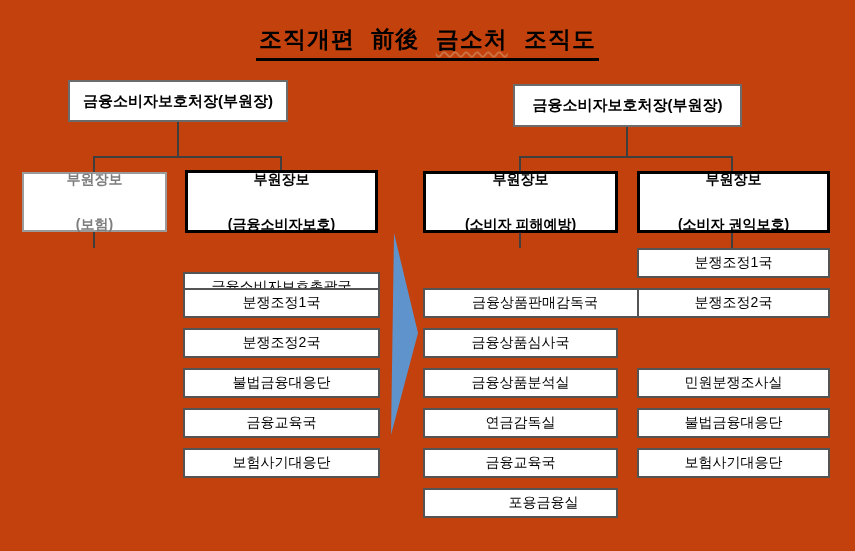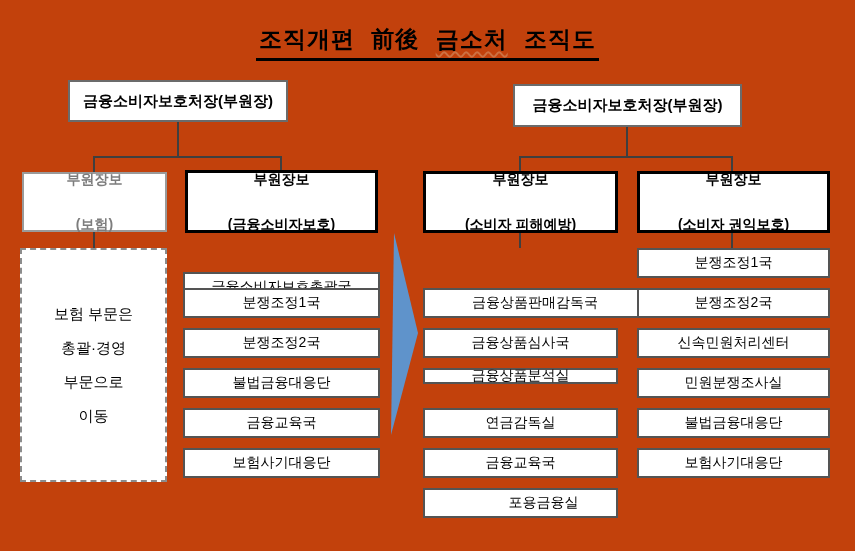--- a/index.html
+++ b/index.html
@@ -56,12 +56,6 @@
     <span>(금융소비자보호)</span>
   </div>
 
-  <div class="box box-note" style="left:20px; top:248px; width:147px; height:234px;">
-    <span>보험 부문은</span>
-    <span>총괄·경영</span>
-    <span>부문으로</span>
-    <span>이동</span>
-  </div>
 
   <div class="box box-item" style="left:183px; top:248px; width:197px; height:30px;margin-top:24px;">금융소비자보호총괄국</div>
   <div class="box box-item" style="left:183px; top:288px; width:197px; height:30px;">분쟁조정1국</div>

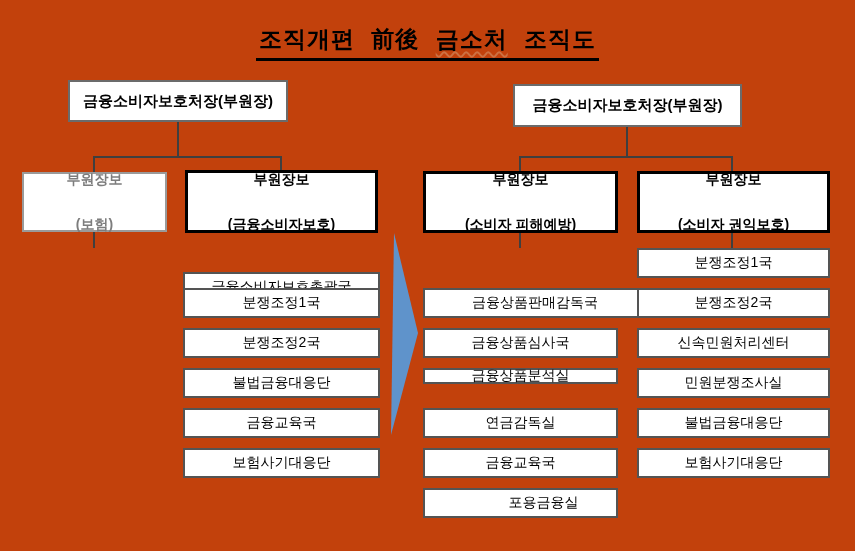--- a/index.html
+++ b/index.html
@@ -95,7 +95,6 @@
 
   <div class="box box-item" style="left:637px; top:248px; width:193px; height:30px;">분쟁조정1국</div>
   <div class="box box-item" style="left:637px; top:288px; width:193px; height:30px;">분쟁조정2국</div>
-  <div class="box box-item" style="left:637px; top:328px; width:193px; height:30px;">신속민원처리센터</div>
   <div class="box box-item" style="left:637px; top:368px; width:193px; height:30px;">민원분쟁조사실</div>
   <div class="box box-item" style="left:637px; top:408px; width:193px; height:30px;">불법금융대응단</div>
   <div class="box box-item" style="left:637px; top:448px; width:193px; height:30px;">보험사기대응단</div>

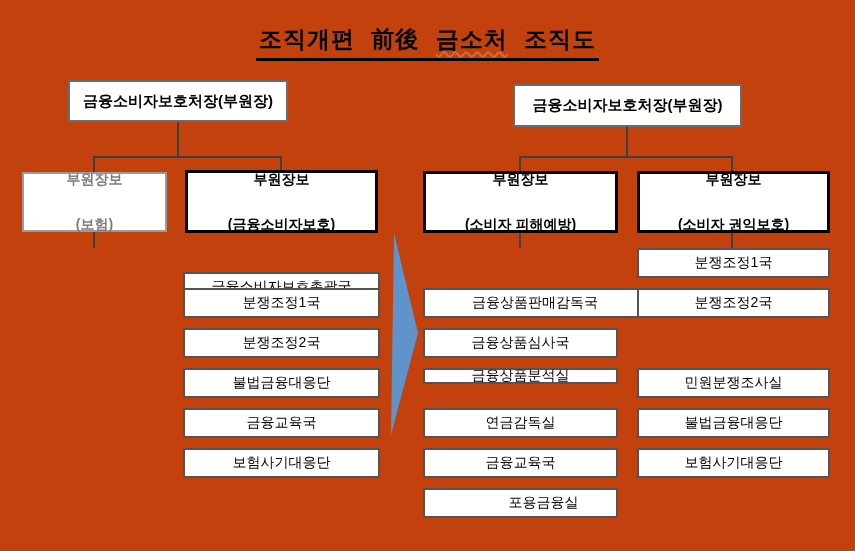--- a/index.html
+++ b/index.html
@@ -88,7 +88,7 @@
 
   <div class="box box-item" style="left:423px; top:288px; width:224px; height:30px;">금융상품판매감독국</div>
   <div class="box box-item" style="left:423px; top:328px; width:195px; height:30px;">금융상품심사국</div>
-  <div class="box box-item" style="left:423px; top:368px; width:195px; height:16px;">금융상품분석실</div>
+  <div class="box box-item" style="left:423px; top:368px; width:195px; height:30px;">금융상품분석실</div>
   <div class="box box-item" style="left:423px; top:408px; width:195px; height:30px;">연금감독실</div>
   <div class="box box-item" style="left:423px; top:448px; width:195px; height:30px;">금융교육국</div>
   <div class="box box-item" style="left:423px; top:488px; width:195px; height:30px;padding-left:46px;">포용금융실</div>

